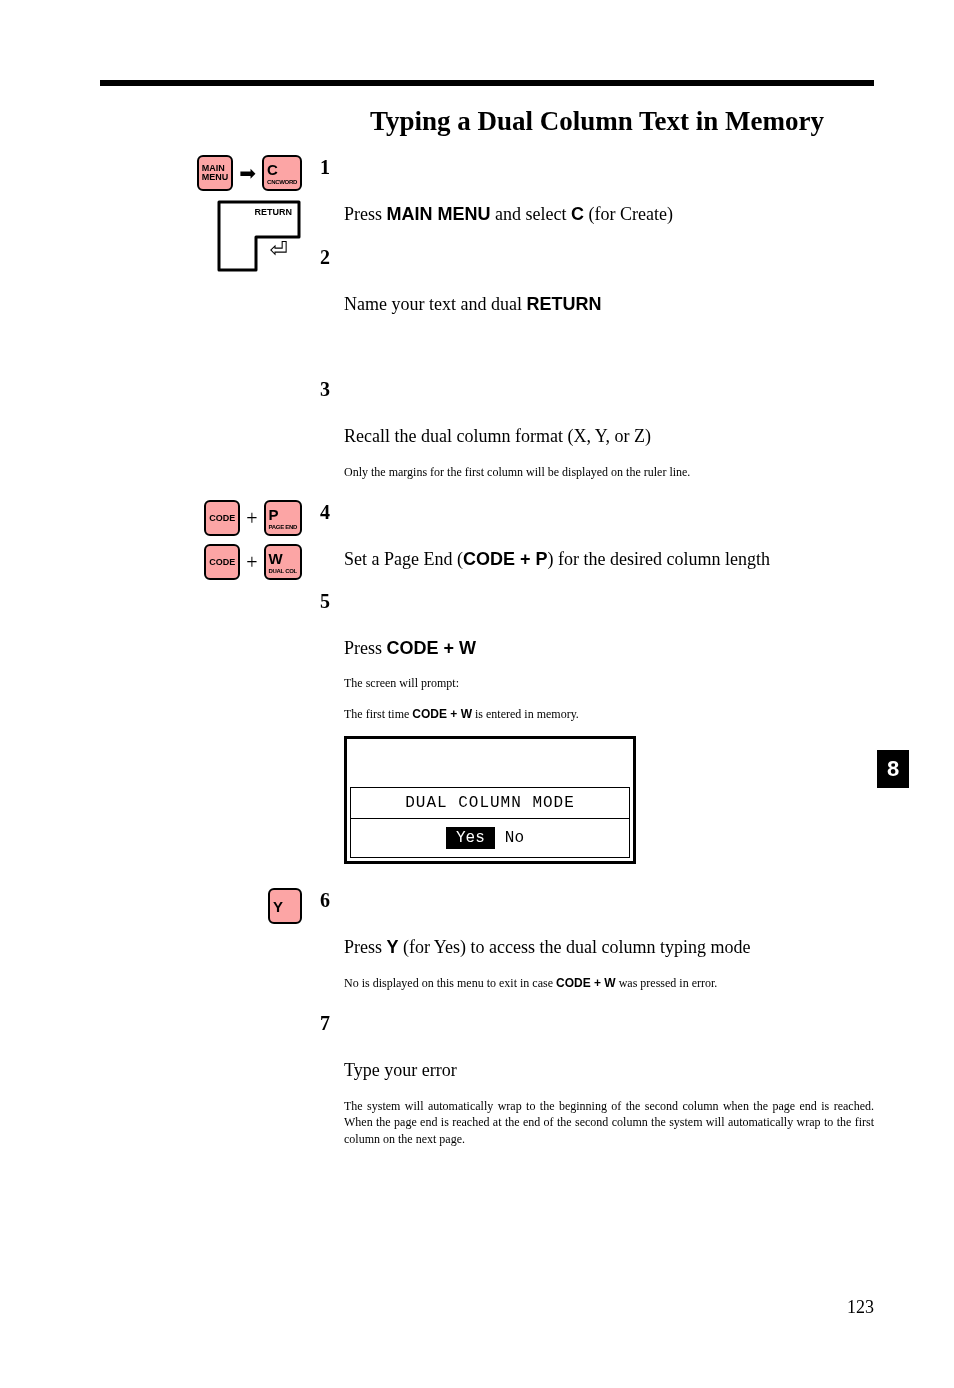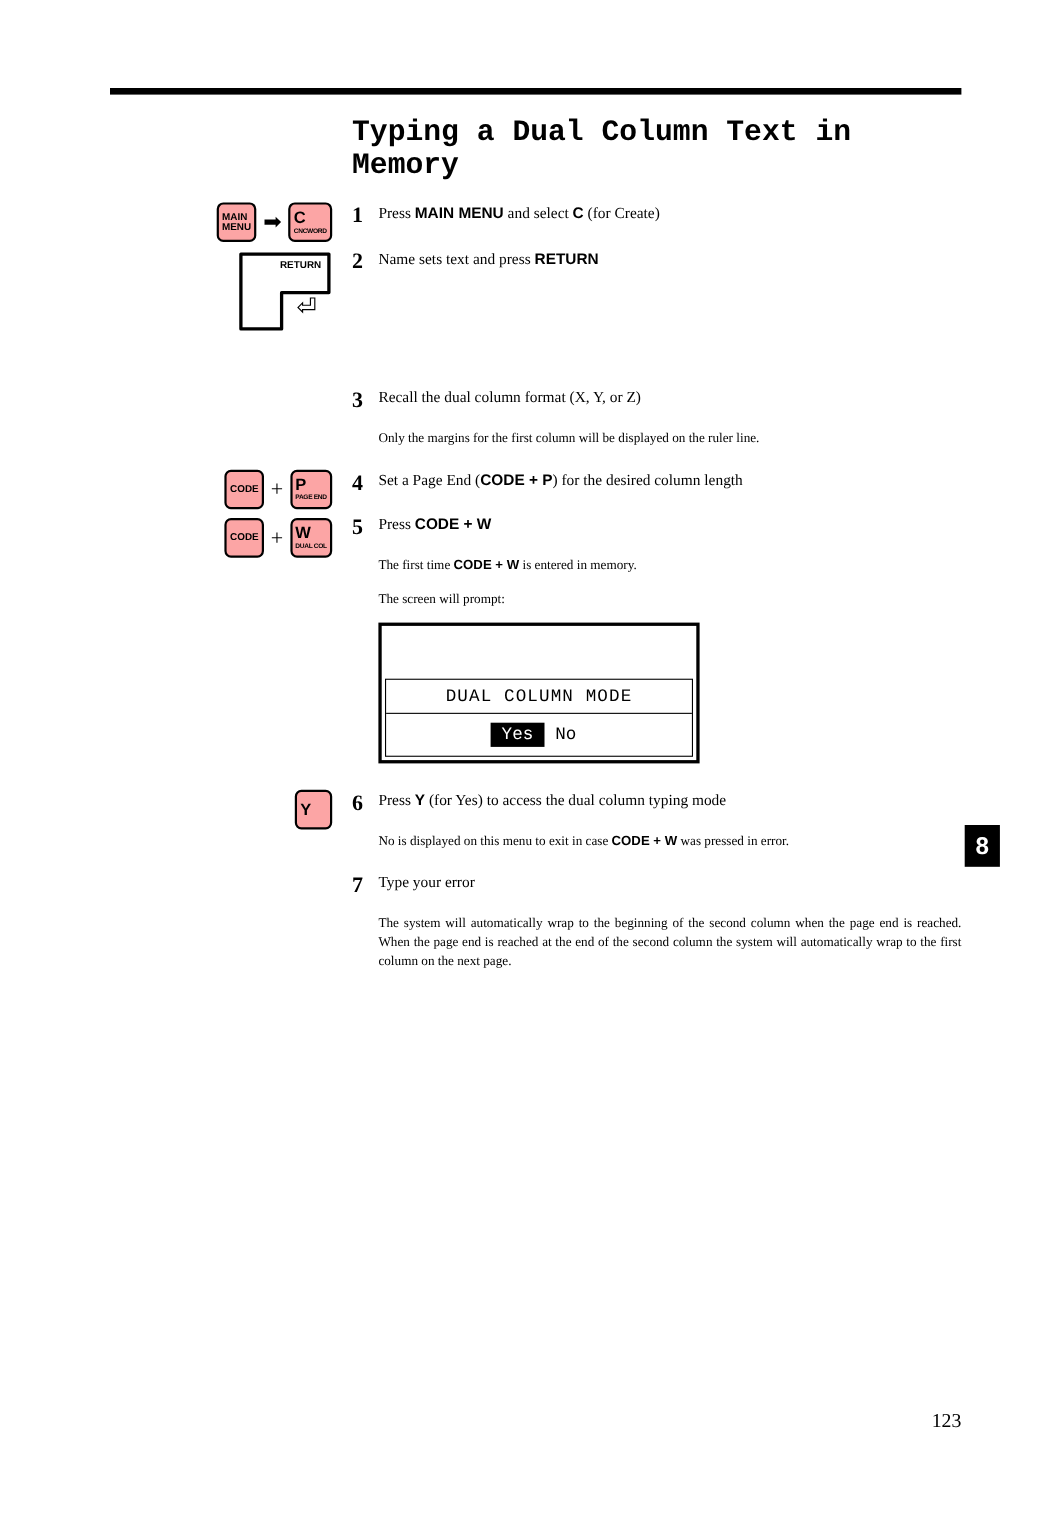--- a/index.html
+++ b/index.html
@@ -23,10 +23,11 @@
     margin: 0 0 20px 0;
   }
   .title {
-    font-family: Liberation Mono, monospace;
+    font-family: Liberation Serif, serif;
     font-weight: 700;
     font-size: 27px;
     margin: 0 0 18px 220px;
+    text-align: center;
   }
   .row {
     display: flex;

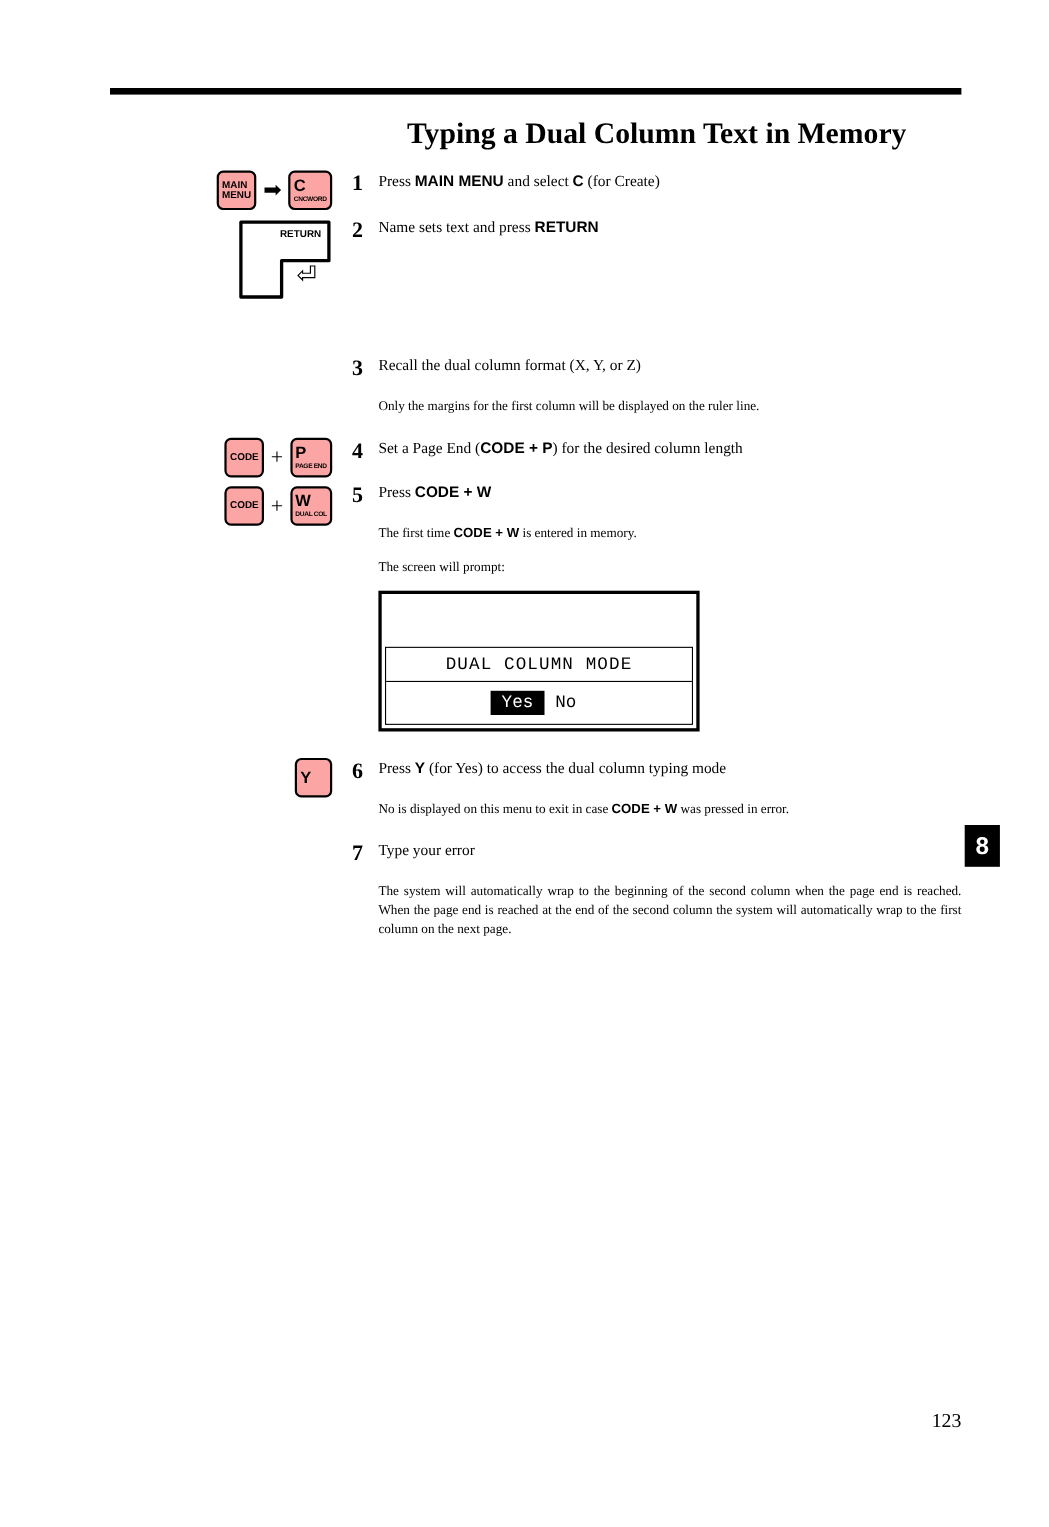--- a/index.html
+++ b/index.html
@@ -58,8 +58,9 @@
   }
   .step-body {
     flex: 1;
-    font-size: 14px;
+    font-size: 18px;
     line-height: 1.4;
+    margin-top: 47px;
   }
   .step-body p { margin: 0; }
   .indent {

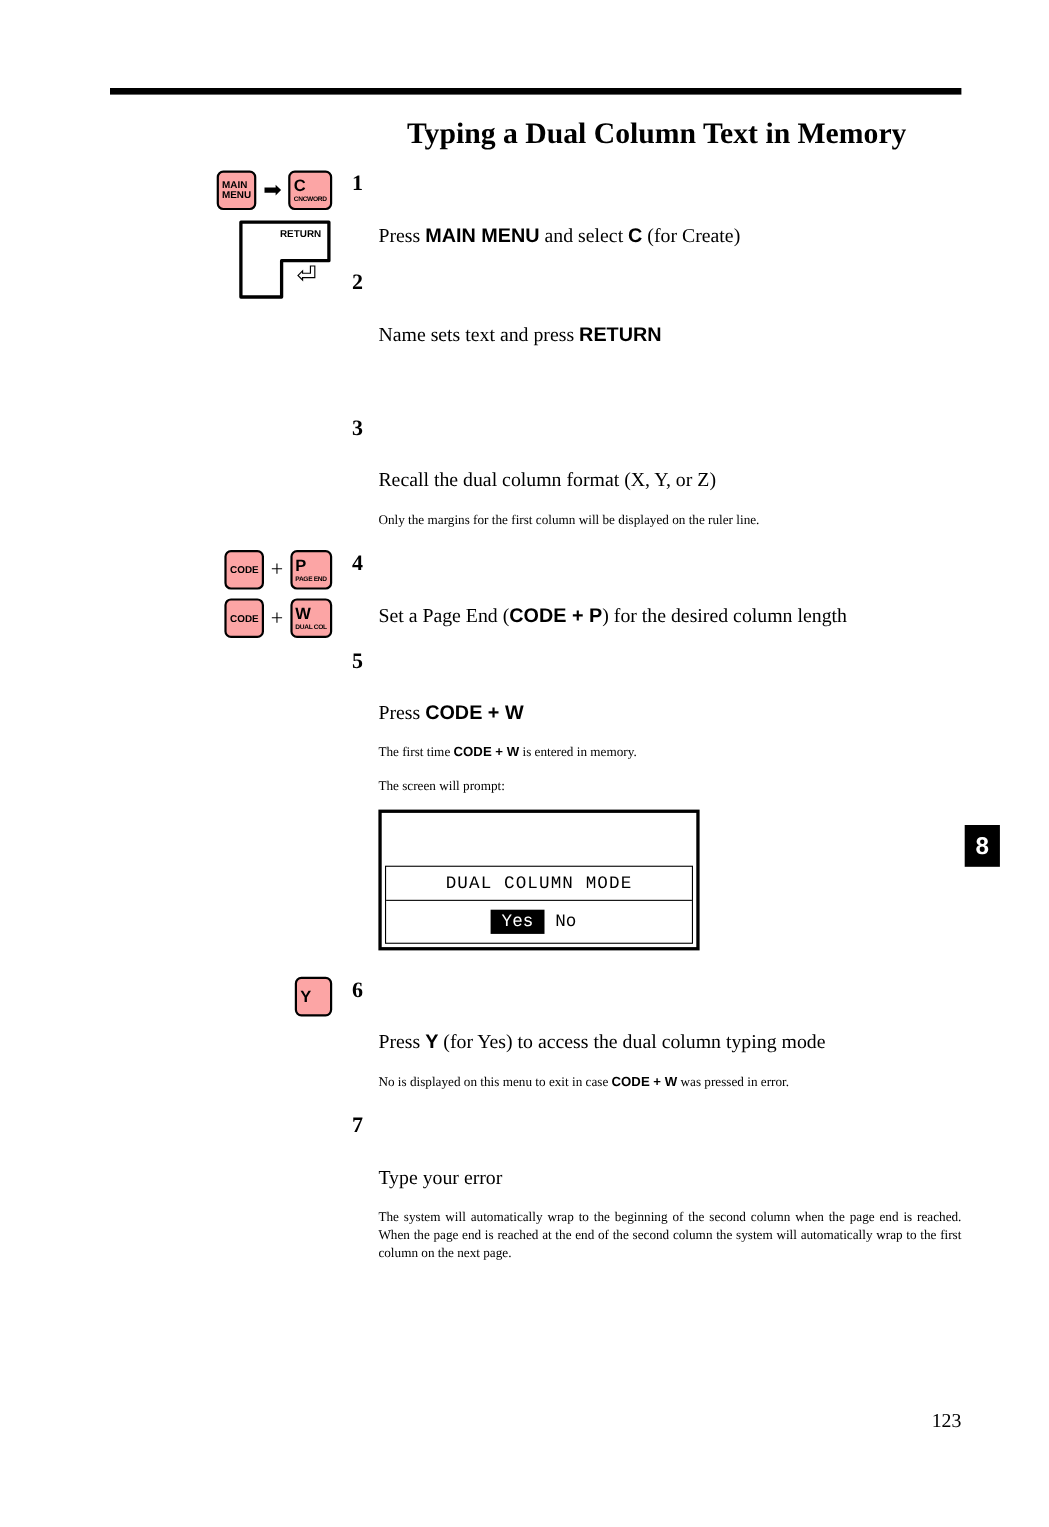--- a/index.html
+++ b/index.html
@@ -240,7 +240,7 @@
       <div class="step" style="margin-top:18px">
         <div class="step-num">2</div>
         <div class="step-body">
-          <p><span>Name sets text and press </span><span class="bold">RETURN</span></p>
+          <p><span>Name your text and dual </span><span class="bold">RETURN</span></p>
         </div>
       </div>
     </div>

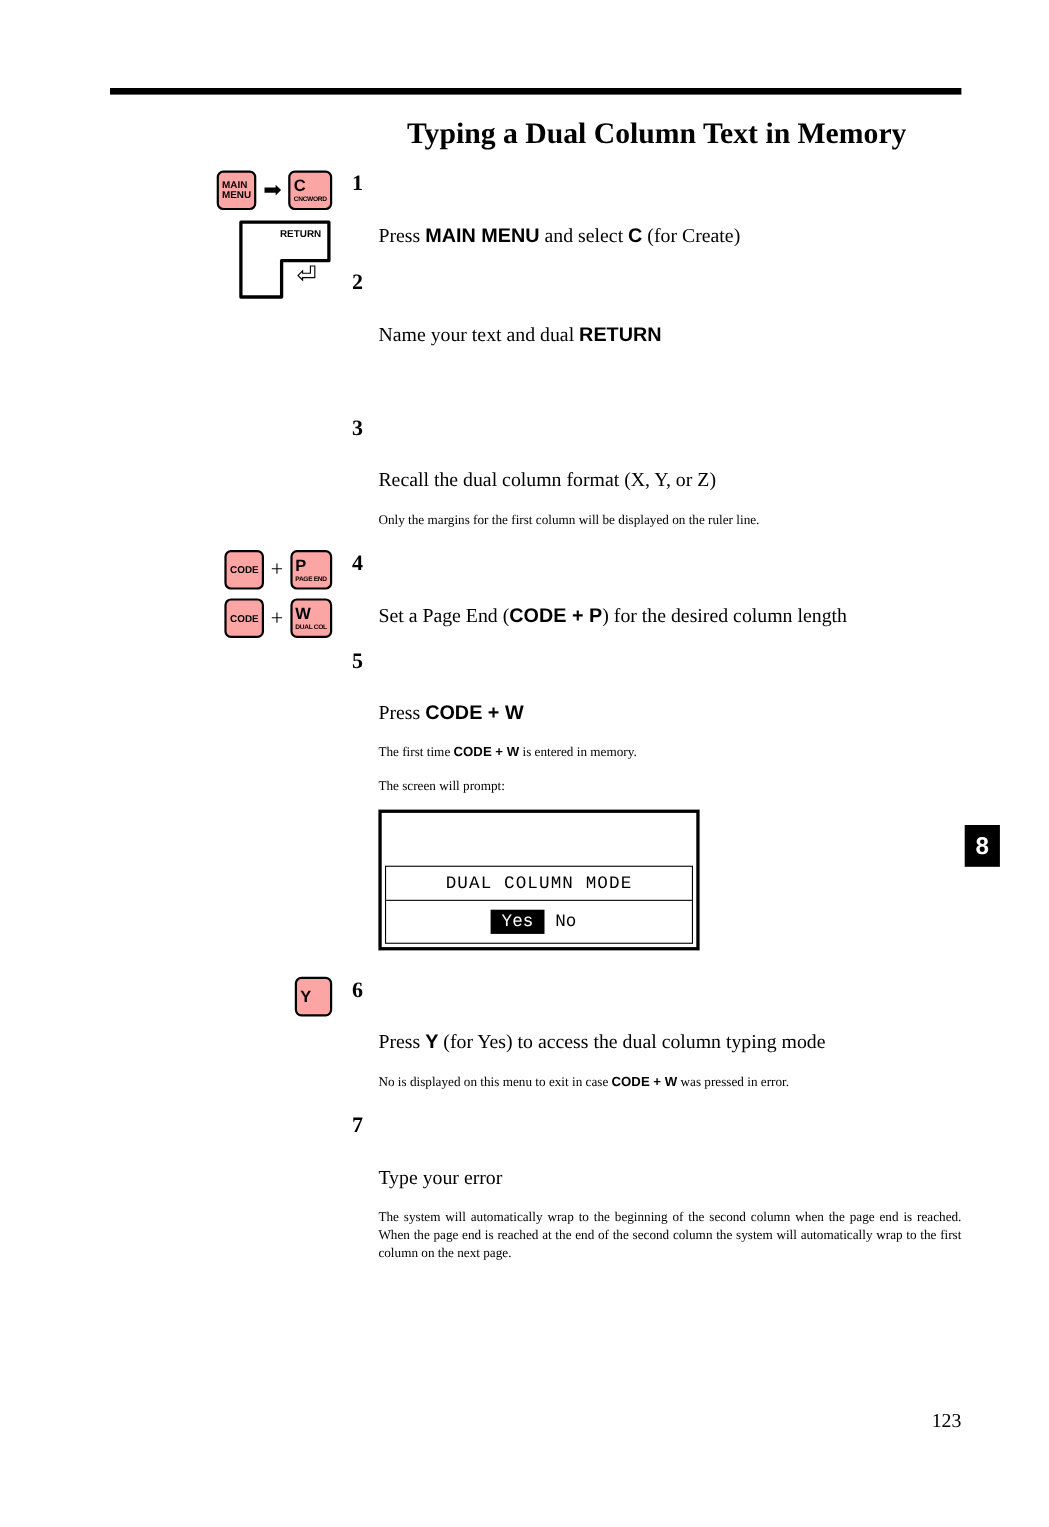--- a/index.html
+++ b/index.html
@@ -295,8 +295,8 @@
           <p><span>Press </span><span class="bold">CODE + W</span></p>
         </div>
       </div>
+      <p class="indent">The screen will prompt:</p>
       <p class="indent"><span>The first time </span><span class="bold">CODE + W</span><span> is entered in memory.</span></p>
-      <p class="indent">The screen will prompt:</p>
       <div class="prompt">
         <div class="prompt-inner">
           <div class="prompt-title">DUAL COLUMN MODE</div>

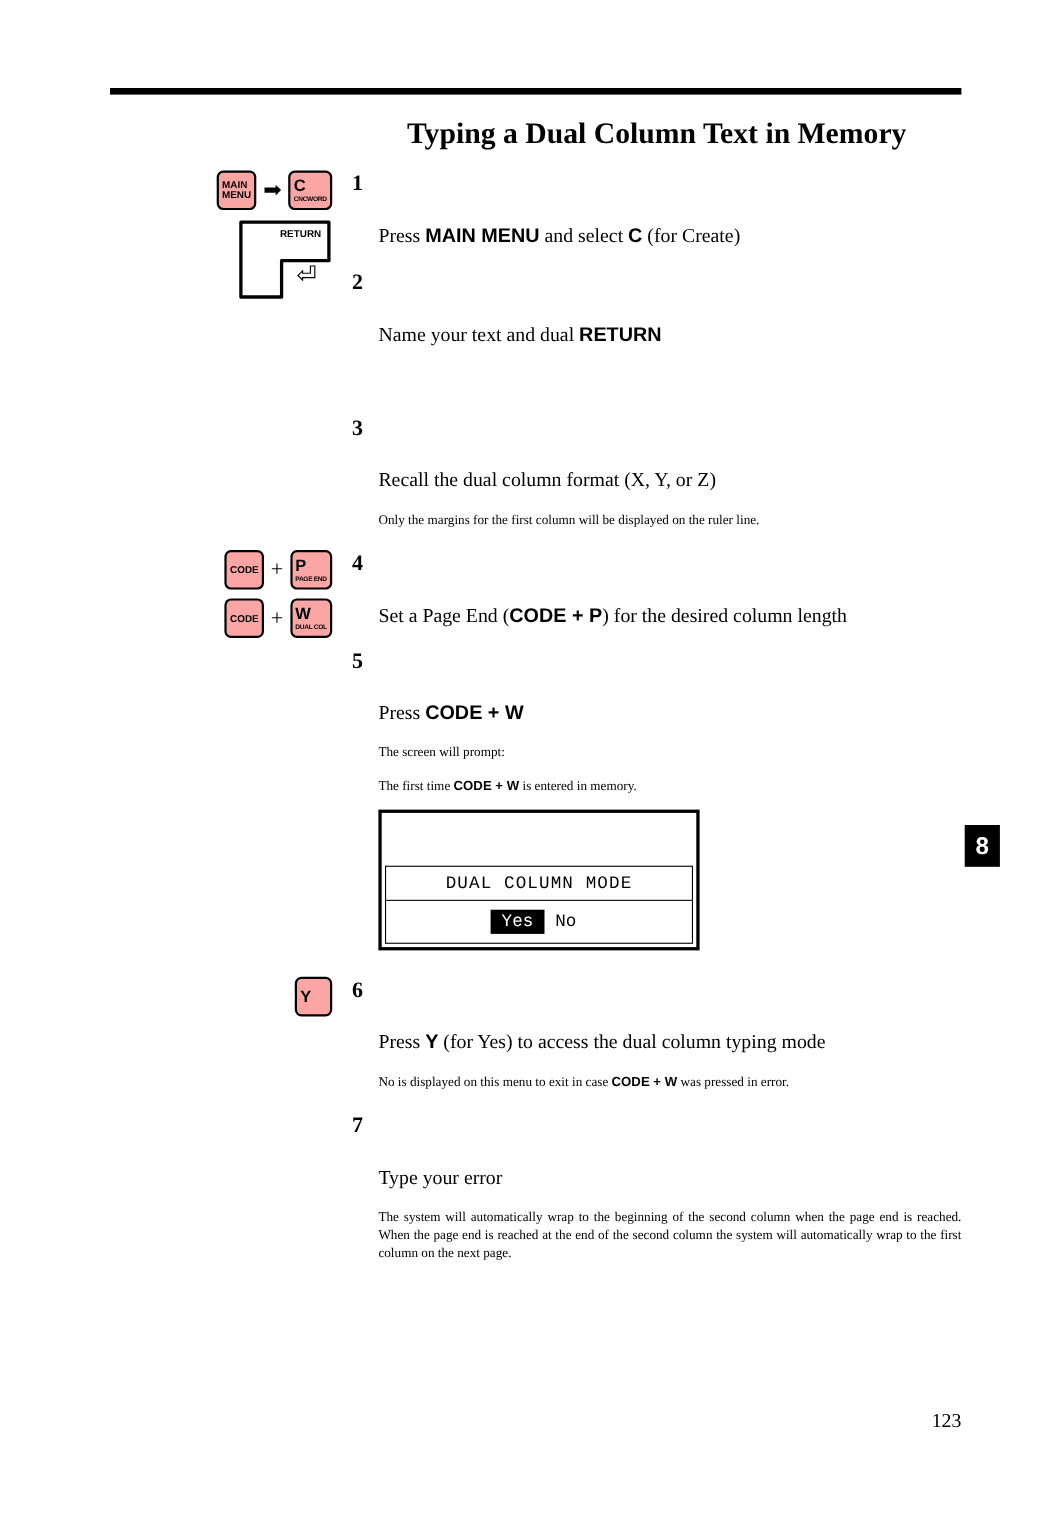--- a/index.html
+++ b/index.html
@@ -177,7 +177,7 @@
   .page-num {
     position: absolute;
     right: 80px;
-    bottom: 86px;
+    bottom: 70px;
     font-size: 18px;
   }
   .dual-sym {

